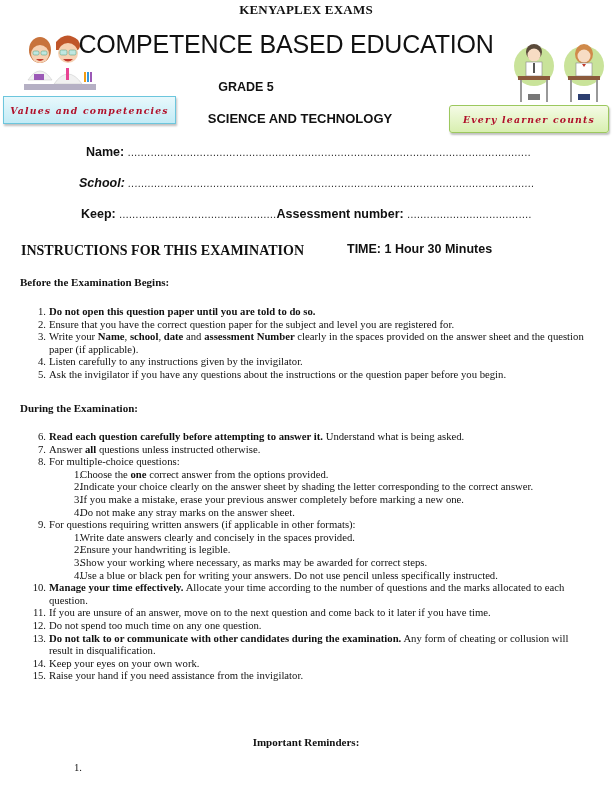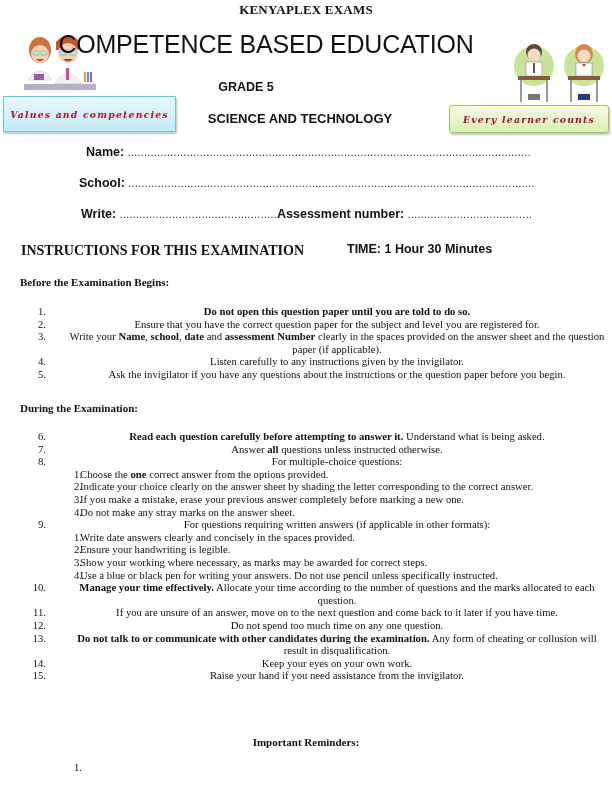--- a/index.html
+++ b/index.html
@@ -9,7 +9,7 @@
   .sans { font-family:"Liberation Sans", "DejaVu Sans", sans-serif; }
 
   #brand { top:2px; left:0; width:612px; text-align:center; font-weight:bold; font-size:13px; letter-spacing:0.2px; }
-  #main-title { top:30px; left:0; width:532px; text-align:center; font-size:25px; letter-spacing:-0.2px; }
+  #main-title { top:30px; left:0; width:532px; text-align:center; font-size:25px; letter-spacing:-0.2px;padding-left:20px; }
   #grade { top:80px; left:0; width:492px; text-align:center; font-size:12.5px; font-weight:bold; }
   #subject { top:111px; left:0; width:600px; text-align:center; font-size:13px; font-weight:bold; }
 

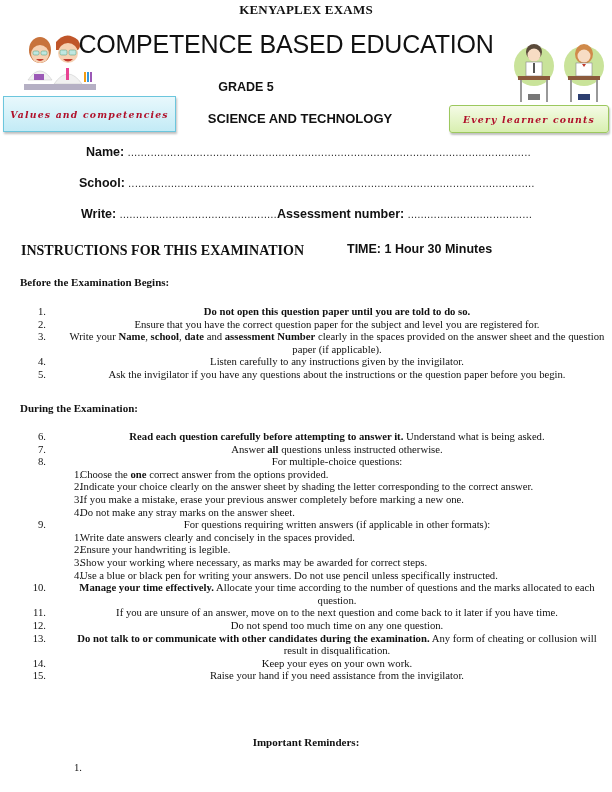--- a/index.html
+++ b/index.html
@@ -14,7 +14,7 @@
   #subject { top:111px; left:0; width:600px; text-align:center; font-size:13px; font-weight:bold; }
 
   .badge { font-family:"DejaVu Serif", "Liberation Serif", serif; font-weight:bold; font-style:italic; color:#b0102a; font-size:9.3px; letter-spacing:1.2px; display:flex; align-items:center; justify-content:center; box-sizing:border-box; }
-  #badge-left { top:96px; left:3px; width:173px; height:36px; background:linear-gradient(#e8f8fc,#c3ebf6); border:1px solid #6cc6dd; box-shadow:1px 2px 2px rgba(0,0,0,0.25); }
+  #badge-left { top:96px; left:3px; width:173px; height:28px; background:linear-gradient(#e8f8fc,#c3ebf6); border:1px solid #6cc6dd; box-shadow:1px 2px 2px rgba(0,0,0,0.25); }
   #badge-right { top:105px; left:449px; width:160px; height:28px; background:linear-gradient(#f5fbe6,#d8efb0); border:1px solid #9cc85e; border-radius:3px; box-shadow:1px 2px 2px rgba(0,0,0,0.25); }
 
   .field { font-size:12.5px; font-weight:bold; white-space:nowrap; }

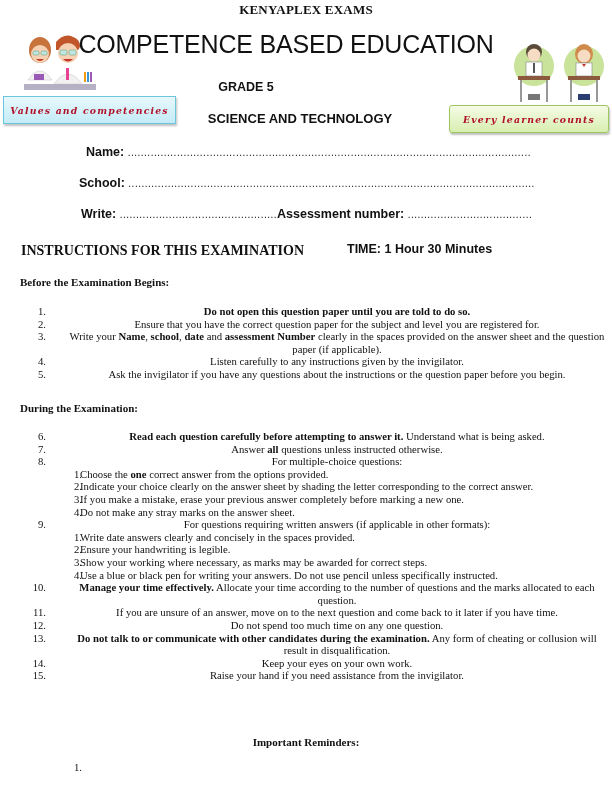--- a/index.html
+++ b/index.html
@@ -20,7 +20,7 @@
   .field { font-size:12.5px; font-weight:bold; white-space:nowrap; }
   .dots { font-weight:normal; letter-spacing:0.5px; font-size:10px; }
   #field-name { top:145px; left:86px; }
-  #field-school { top:176px; left:79px; }
+  #field-school { top:176px; left:79px;font-style:italic; }
   #field-date { top:207px; left:81px; }
 
   #instr-title { top:243px; left:21px; font-size:14px; font-weight:bold; }

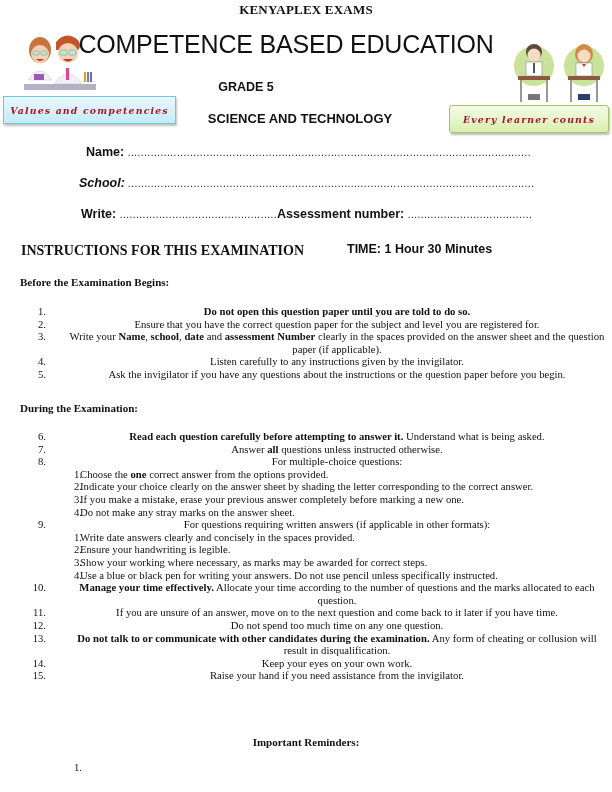--- a/index.html
+++ b/index.html
@@ -119,7 +119,7 @@
   <span class="dots">............................................................................................................................</span>
 </div>
 <div id="field-date" class="abs sans field">
-  <span>Write:</span>
+  <span>Keep:</span>
   <span class="dots">................................................</span><span>Assessment number:</span>
   <span class="dots">......................................</span>
 </div>

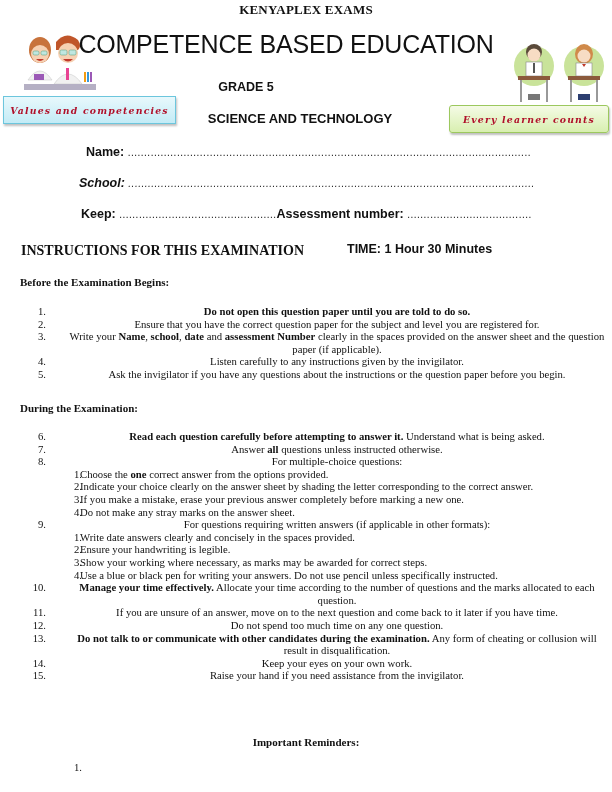--- a/index.html
+++ b/index.html
@@ -38,7 +38,7 @@
   #during-list { top:430px; left:0; width:612px; }
   #rem-list { top:761px; left:0; width:612px; }
   .lvl1 .num { left:24px; width:22px; }
-  .lvl1 .txt { margin-left:67px; display:block; width:540px;text-align:center; }
+  .lvl1 .txt { margin-left:49px; display:block; width:540px; }
   .lvl2 .num { left:60px; width:22px; }
   .lvl2 .txt { margin-left:80px; display:block; width:490px; }
 </style>

